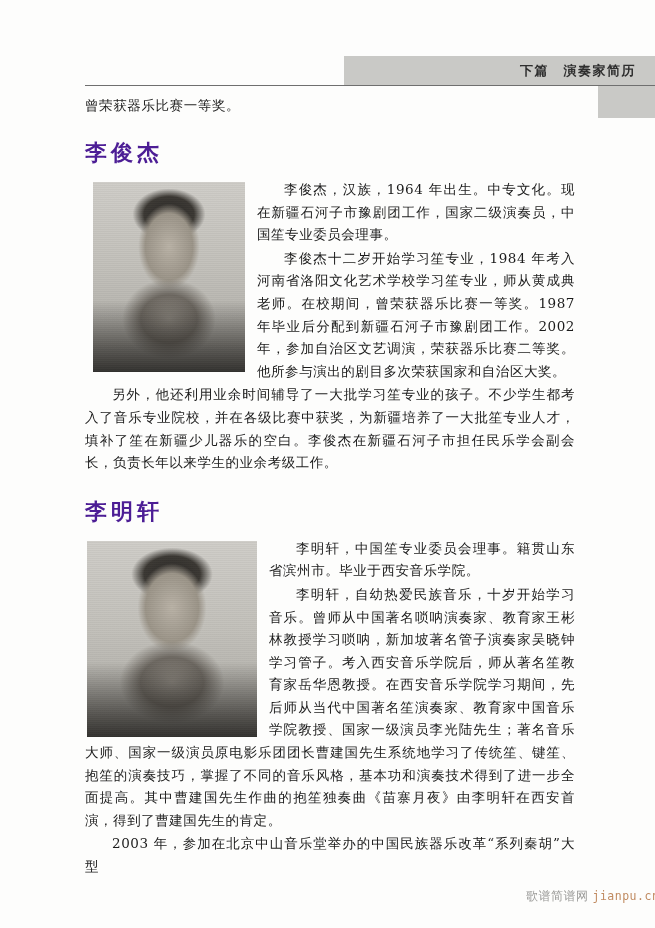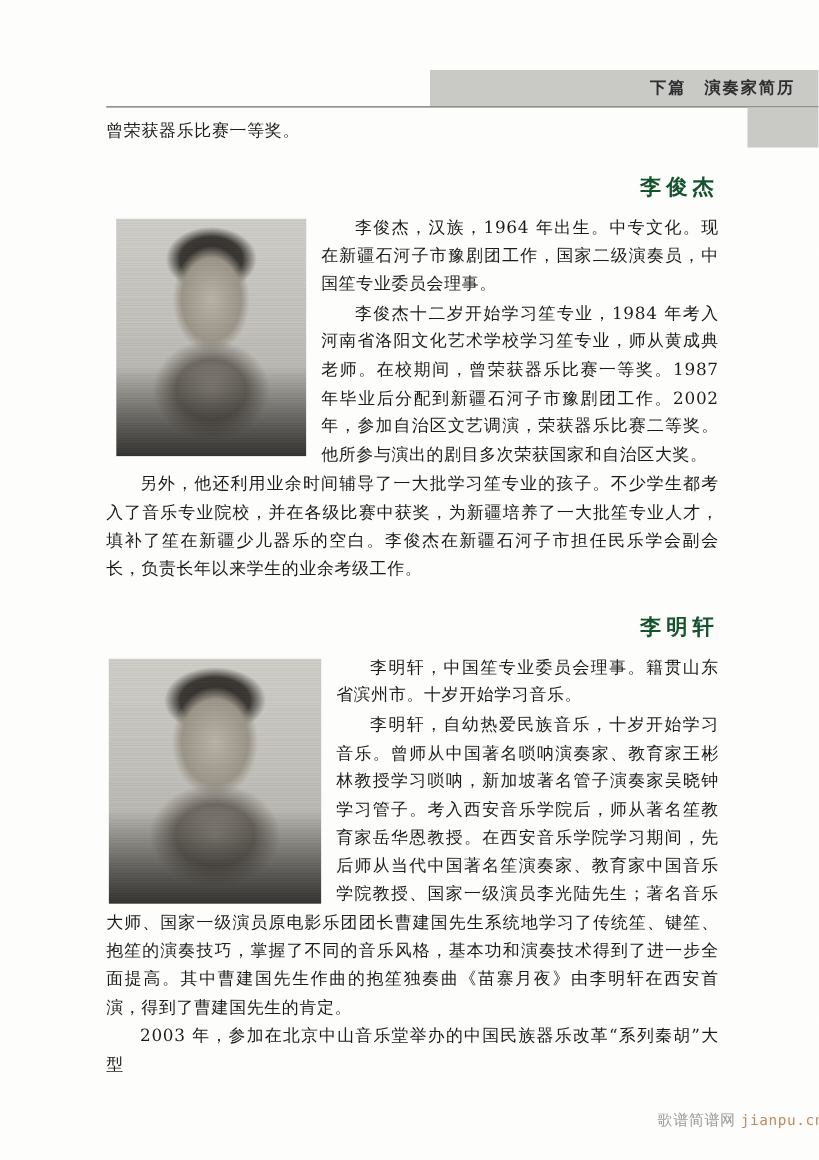--- a/index.html
+++ b/index.html
@@ -85,11 +85,11 @@
     margin: 6px 0 0 0;
   }
   .person-name {
-    text-align: right;
-    font-size: 17px;
+    text-align: left;
+    font-size: 22px;
     font-weight: bold;
     letter-spacing: 4px;
-    color: #14532d;
+    color: #4c1d95;
     margin: 22px 0 10px 0;
     font-family: "DejaVu Sans", "Liberation Sans", sans-serif;
   }

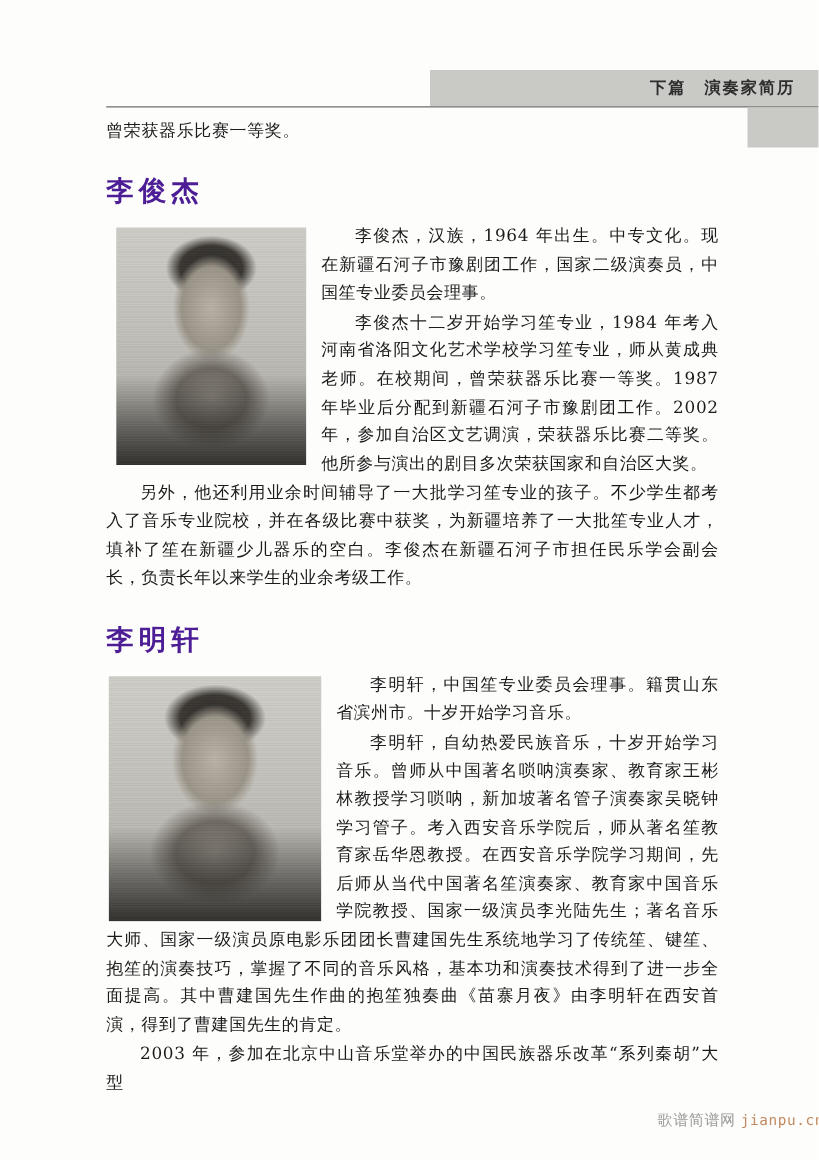--- a/index.html
+++ b/index.html
@@ -197,7 +197,7 @@
         <div class="ph-shadow"></div>
         <div class="ph-grain"></div>
       </div>
-      <p class="para">李明轩，中国笙专业委员会理事。籍贯山东省滨州市。十岁开始学习音乐。</p>
+      <p class="para">李明轩，中国笙专业委员会理事。籍贯山东省滨州市。毕业于西安音乐学院。</p>
       <p class="para">李明轩，自幼热爱民族音乐，十岁开始学习音乐。曾师从中国著名唢呐演奏家、教育家王彬林教授学习唢呐，新加坡著名管子演奏家吴晓钟学习管子。考入西安音乐学院后，师从著名笙教育家岳华恩教授。在西安音乐学院学习期间，先后师从当代中国著名笙演奏家、教育家中国音乐学院教授、国家一级演员李光陆先生；著名音乐大师、国家一级演员原电影乐团团长曹建国先生系统地学习了传统笙、键笙、抱笙的演奏技巧，掌握了不同的音乐风格，基本功和演奏技术得到了进一步全面提高。其中曹建国先生作曲的抱笙独奏曲《苗寨月夜》由李明轩在西安首演，得到了曹建国先生的肯定。</p>
       <div class="clearer"></div>
       <p class="para">2003 年，参加在北京中山音乐堂举办的中国民族器乐改革“系列秦胡”大型</p>

